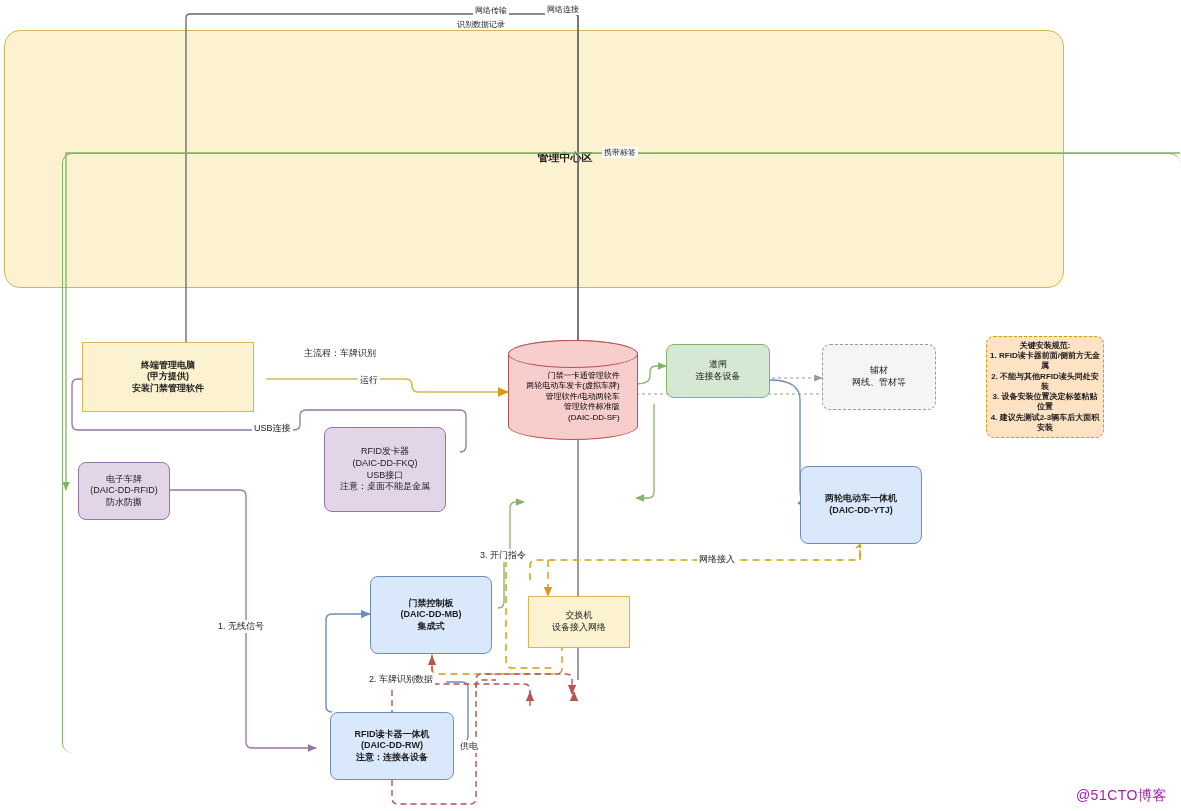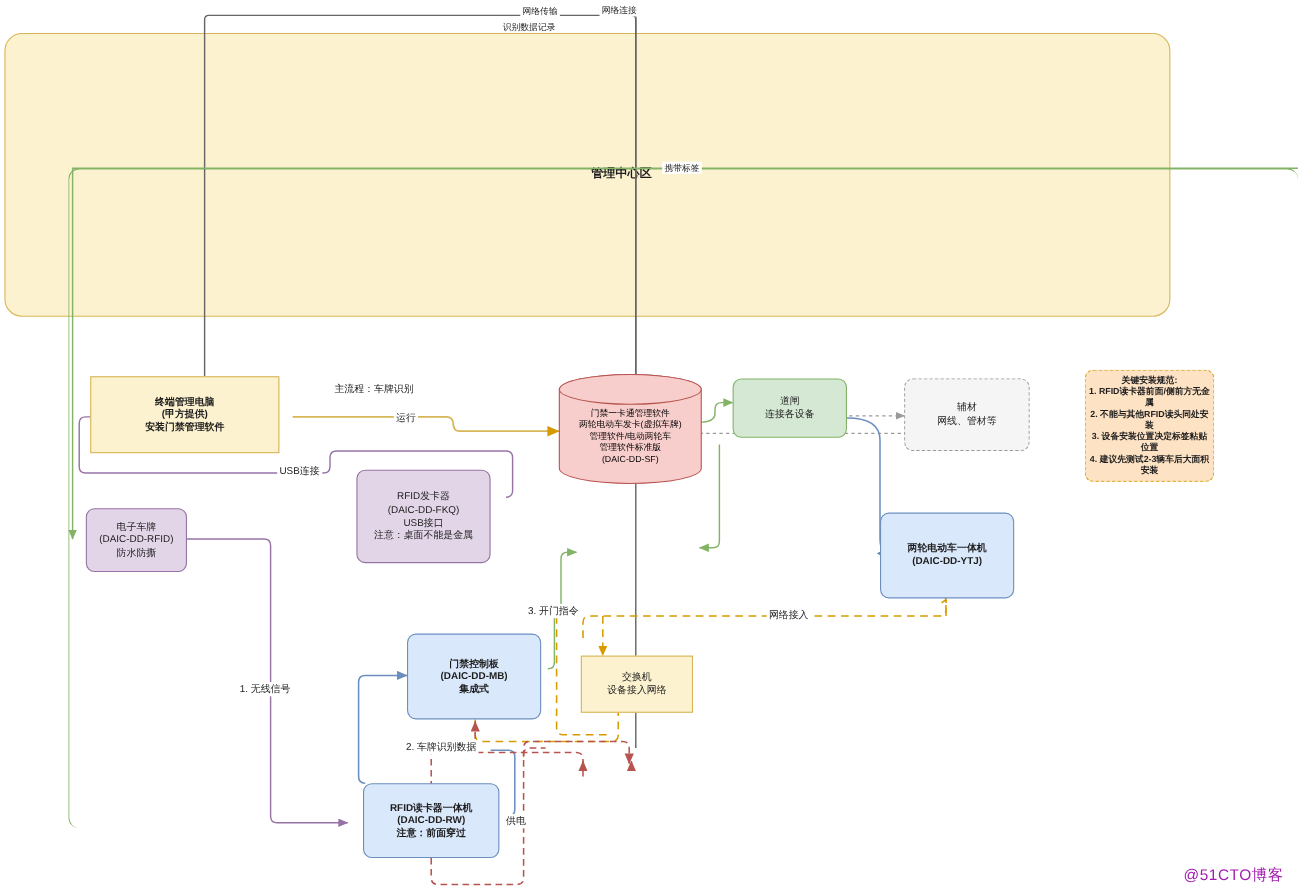--- a/index.html
+++ b/index.html
@@ -65,7 +65,7 @@
     background:#f8cecc;
     border:1px solid #b85450;
     border-radius:50% / 14%;
-    display:flex;align-items:center;justify-content:center;text-align:center;
+    display:flex;align-items:center;justify-content:center;text-align:right;
     line-height:1.3;
   }
   .cyl .cap{

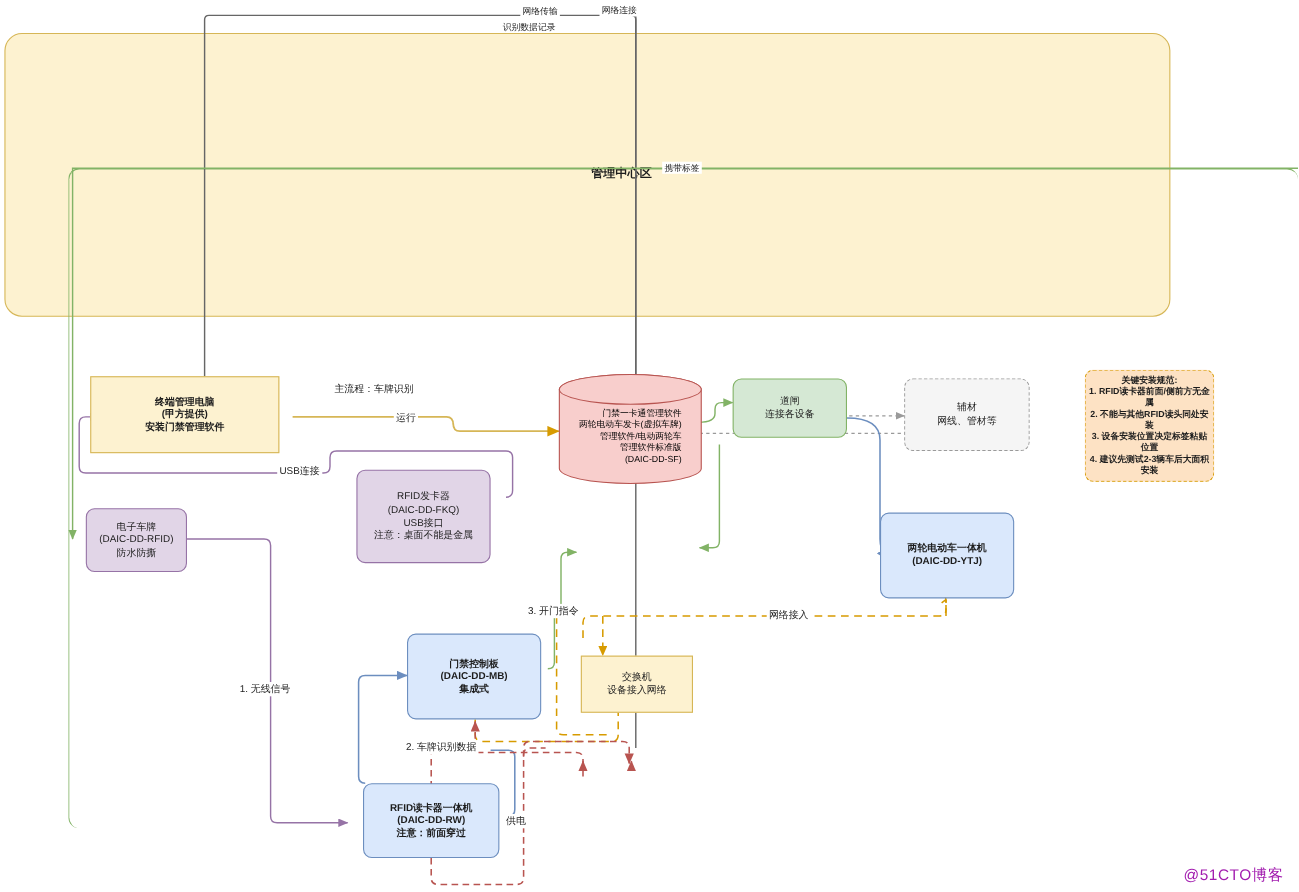--- a/index.html
+++ b/index.html
@@ -256,7 +256,7 @@
     <span class="txt">
       <span class="ln b">RFID读卡器一体机</span>
       <span class="ln b">(DAIC-DD-RW)</span>
-      <span class="ln b">注意：前面穿过</span>
+      <span class="ln b">注意：连接各设备</span>
     </span>
   </div>
 

